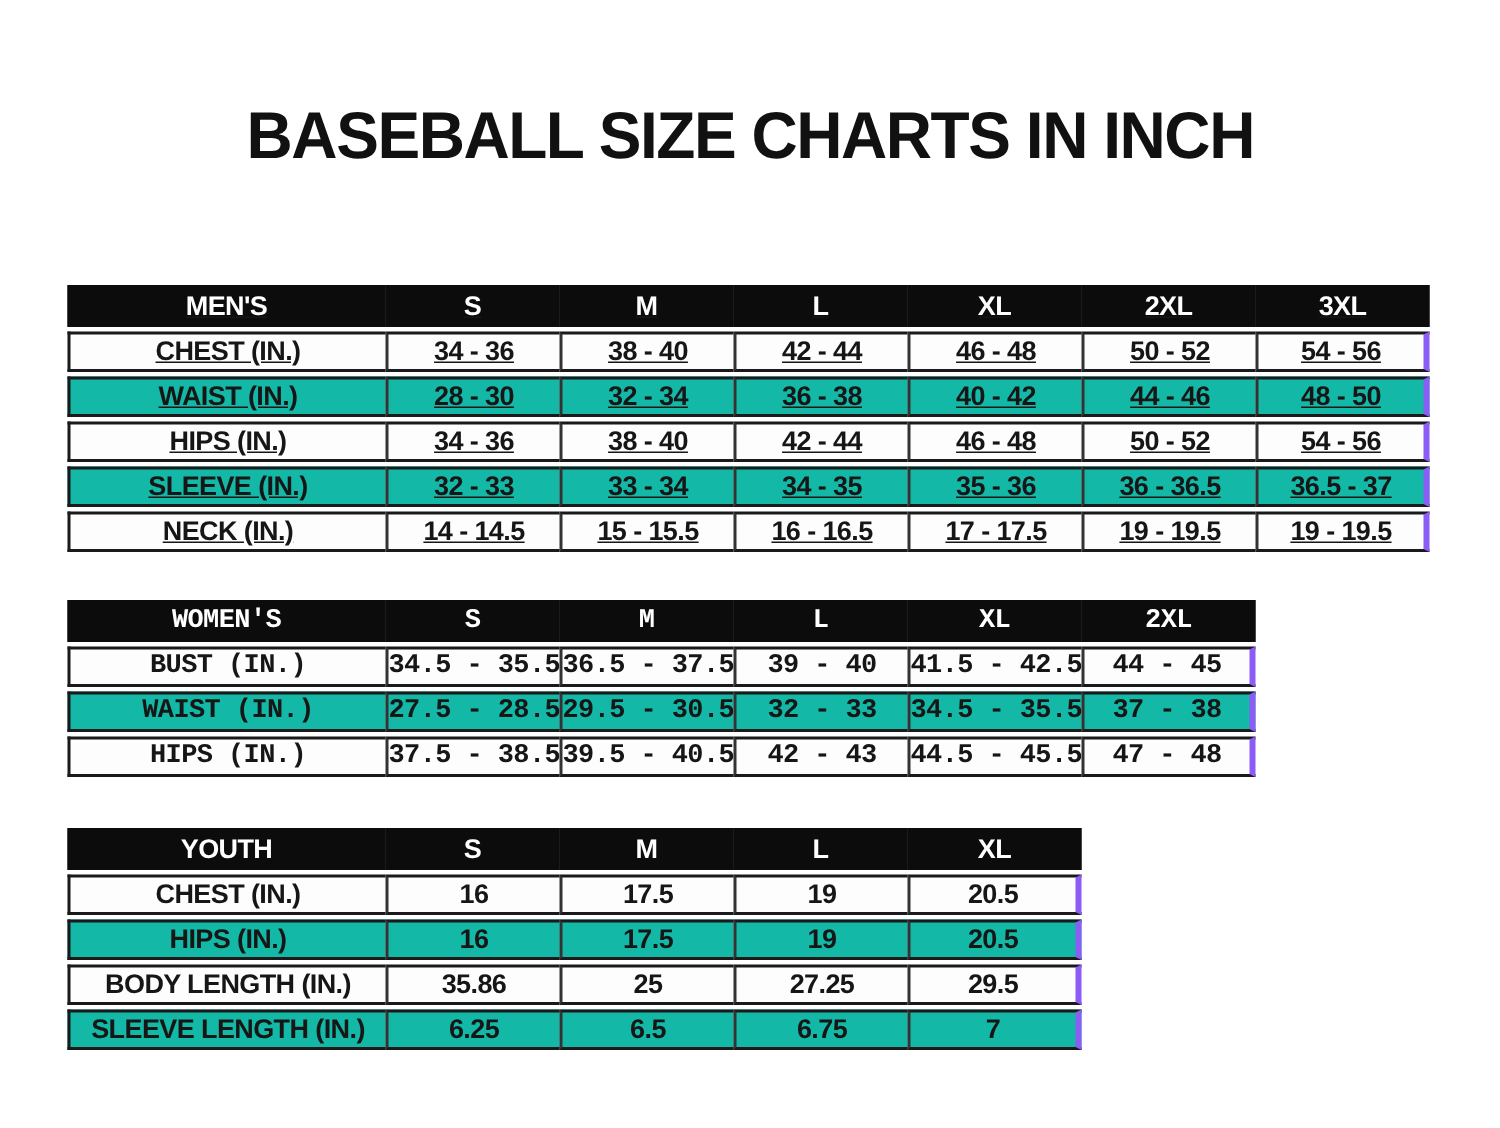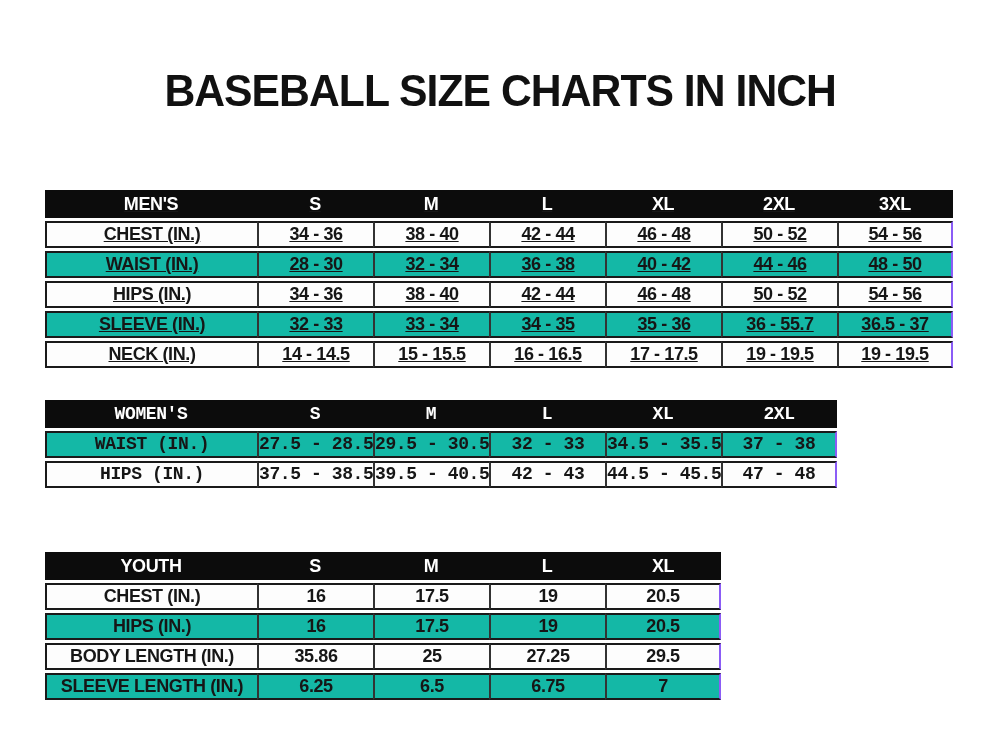--- a/index.html
+++ b/index.html
@@ -43,7 +43,7 @@
     border-top: 2px solid #1a1a1a; border-bottom: 2px solid #1a1a1a;
   }
   td:first-child { border-left: 2px solid #1a1a1a; }
-  td:last-child  { border-right: 2px solid #8b5cf6; margin-left: 36px; }
+  td:last-child  { border-right: 4px solid #8b5cf6; margin-left: 36px; }
   td + td { border-left: 2px solid #333333; }
   tr.alt td { background: #14b8a6; }
 </style>

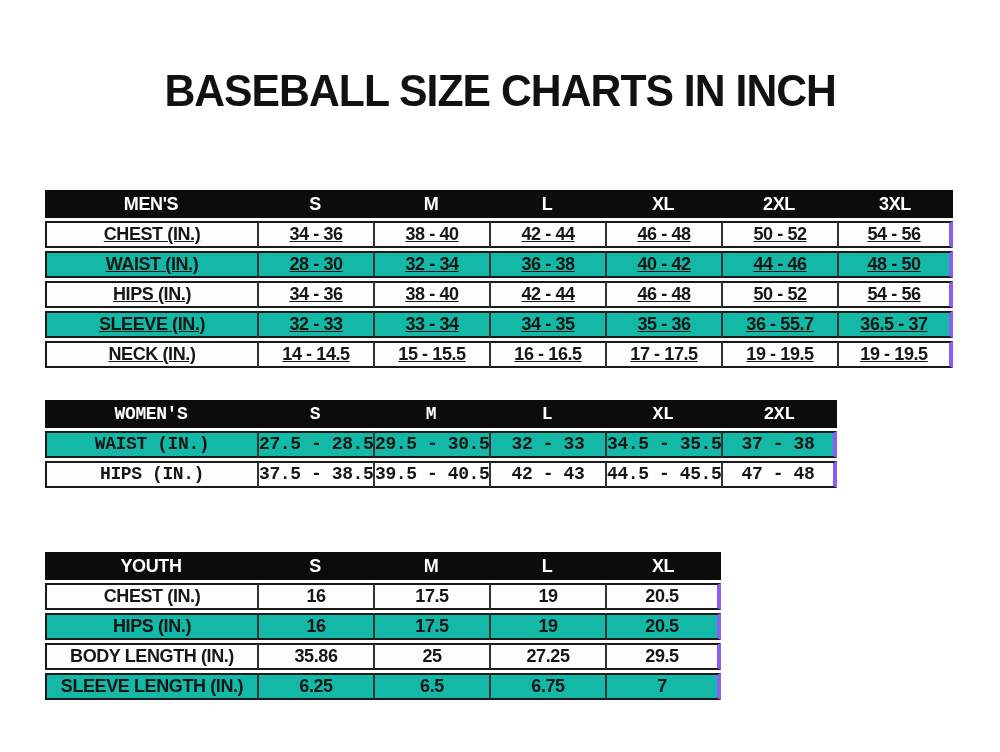--- a/index.html
+++ b/index.html
@@ -111,7 +111,7 @@
         <td>33 - 34</td>
         <td>34 - 35</td>
         <td>35 - 36</td>
-        <td>36 - 55.7</td>
+        <td>36 - 36.5</td>
         <td>36.5 - 37</td>
       </tr>
       <tr>

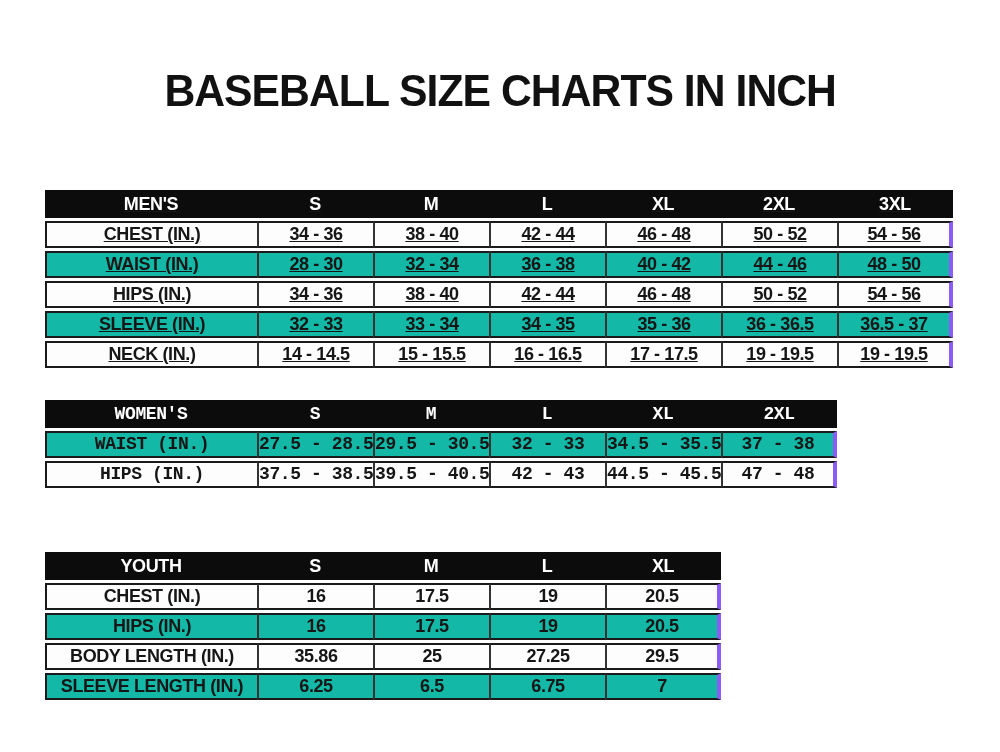--- a/index.html
+++ b/index.html
@@ -146,6 +146,14 @@
       </tr>
     </thead>
     <tbody>
+      <tr>
+        <td>BUST (IN.)</td>
+        <td>34.5 - 35.5</td>
+        <td>36.5 - 37.5</td>
+        <td>39 - 40</td>
+        <td>41.5 - 42.5</td>
+        <td>44 - 45</td>
+      </tr>
       <tr class="alt">
         <td>WAIST (IN.)</td>
         <td>27.5 - 28.5</td>

